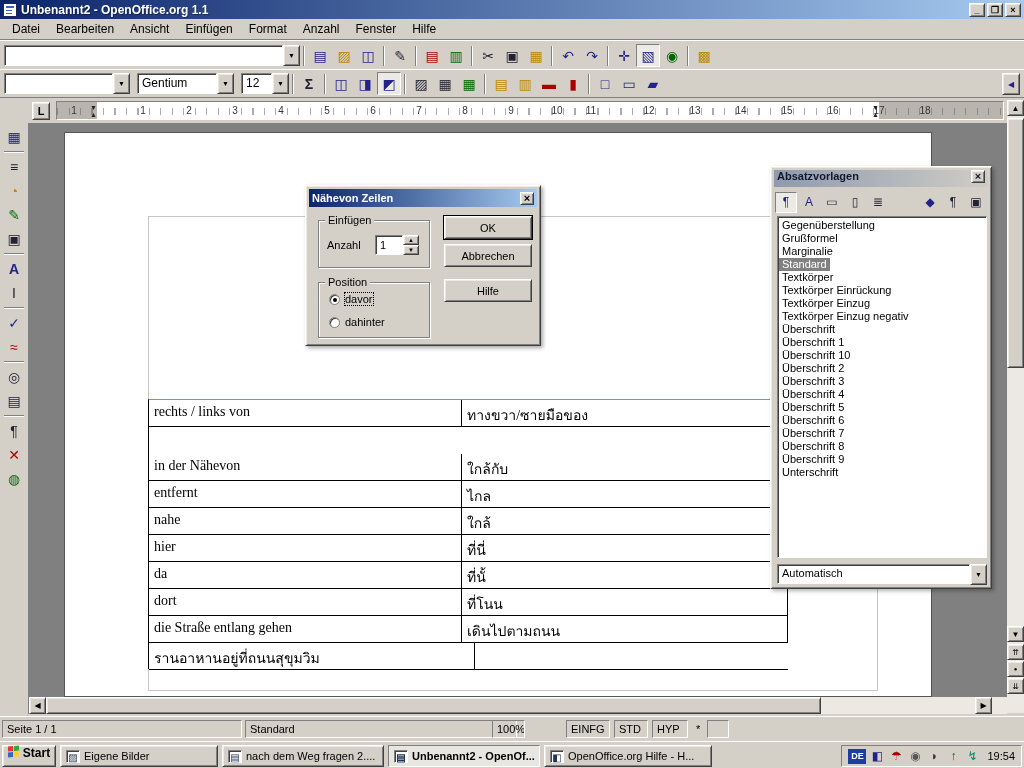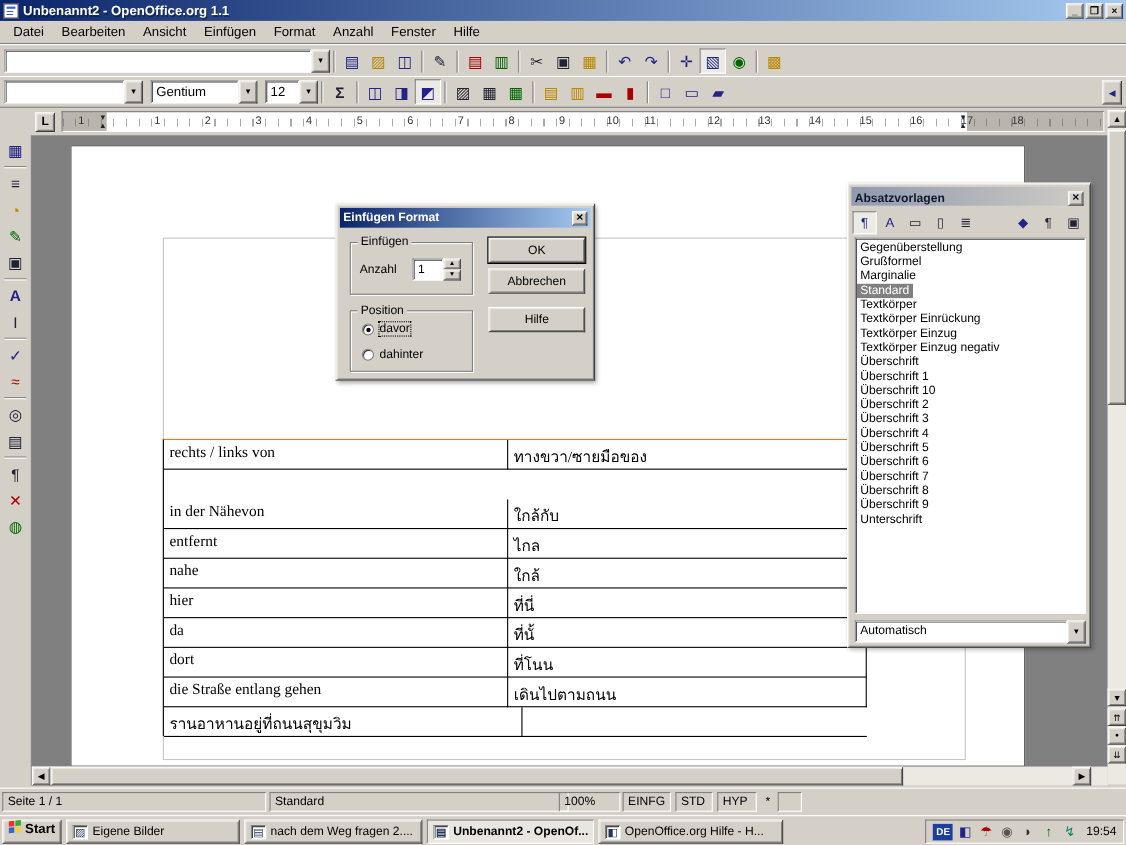--- a/index.html
+++ b/index.html
@@ -135,7 +135,7 @@
     border:1px solid; border-color:#fff #404040 #404040 #fff;
     box-shadow: inset 1px 1px 0 #ece9e2, inset -1px -1px 0 #808080, 2px 2px 4px rgba(0,0,0,.3); }
   .paneltitle { position:absolute; left:3px; top:3px; right:3px; height:17px;
-    background:linear-gradient(90deg,#8f9aae,#cfccc5); display:flex; align-items:flex-end; padding:0 3px;}
+    background:linear-gradient(90deg,#8f9aae,#cfccc5); display:flex; align-items:flex-start; padding:0 3px;}
   .paneltitle span { color:#101830; font-weight:bold; font-size:11px; }
   .paneltb { position:absolute; left:4px; top:23px; right:4px; height:24px; display:flex; align-items:center; gap:1px;}
   .paneltb .tbi { width:22px; height:21px; font-size:12px; }

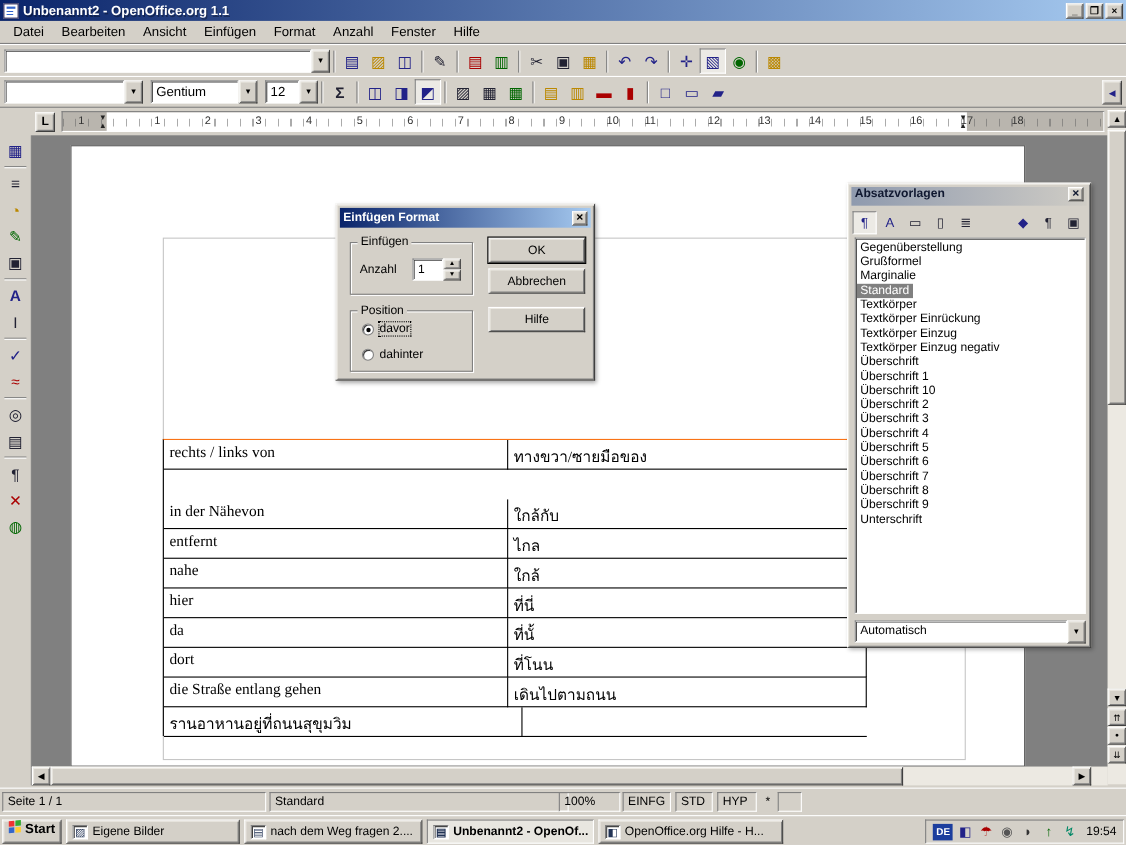--- a/index.html
+++ b/index.html
@@ -437,7 +437,7 @@
 
   <div class="abs dialog">
     <div class="dlgtitle">
-      <span>Einfügen Format</span>
+      <span>Nähevon Zeilen</span>
       <span class="winbtn raised" style="margin-left:auto;width:14px;height:13px;line-height:11px;color:#000">×</span>
     </div>
     <div class="group" style="left:12px;top:34px;width:112px;height:48px">

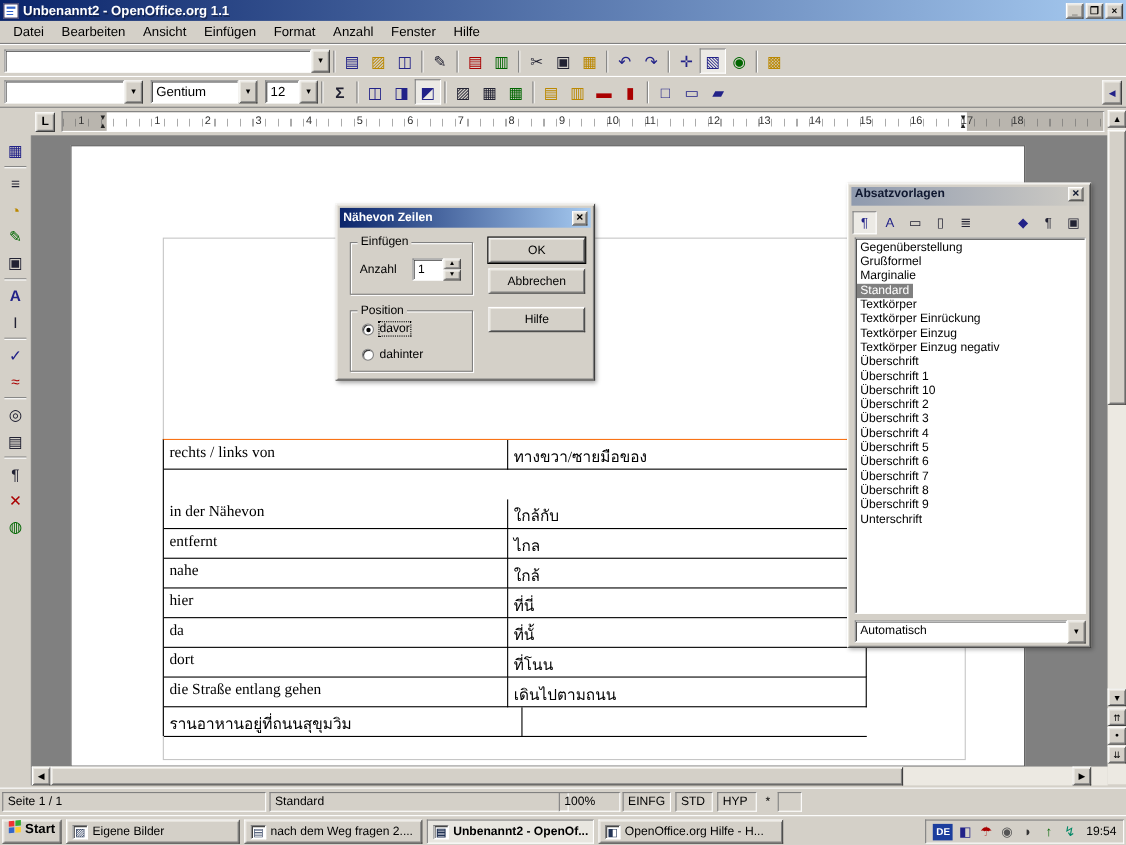--- a/index.html
+++ b/index.html
@@ -345,7 +345,7 @@
   <div class="abs statusbar">
     <span class="scell" style="left:2px;width:240px">Seite 1 / 1</span>
     <span class="scell" style="left:245px;width:272px">Standard</span>
-    <span class="scell" style="left:508px;width:56px">100%</span>
+    <span class="scell" style="left:492px;width:33px">100%</span>
     <span class="scell" style="left:566px;width:44px">EINFG</span>
     <span class="scell" style="left:614px;width:34px">STD</span>
     <span class="scell" style="left:652px;width:36px">HYP</span>

